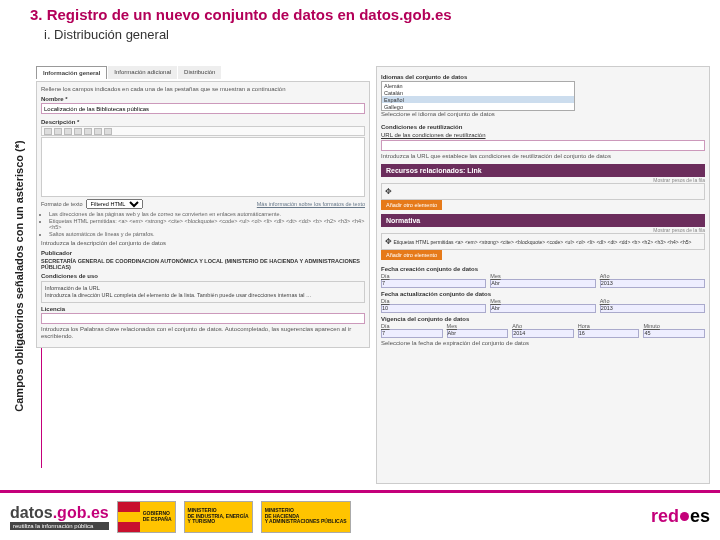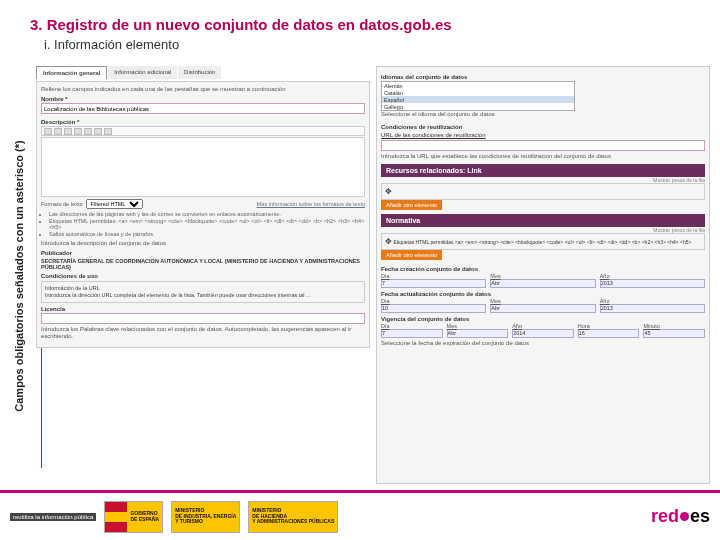--- a/index.html
+++ b/index.html
@@ -5,7 +5,7 @@
   * { box-sizing: border-box; margin: 0; padding: 0; }
   body { width: 720px; height: 540px; font-family: Arial, sans-serif; background: #fff; position: relative; overflow: hidden; }
   .slide { width: 720px; height: 540px; position: relative; }
-  .title { color: #b30059; font-weight: bold; font-size: 15px; padding: 16px 10px 2px 30px; }
+  .title { color: #b30059; font-weight: bold; font-size: 15px; padding: 6px 10px 2px 30px; }
   .subtitle { color: #333; font-size: 13px; padding: 2px 10px 6px 44px; }
   .sidebar-label { position: absolute; left: 4px; top: 70px; width: 20px; height: 410px; }
   .sidebar-text { transform: rotate(-90deg); transform-origin: center; white-space: nowrap; font-size: 11px; font-weight: bold; color: #222; position: absolute; top: 200px; left: -185px; width: 400px; text-align: center; }

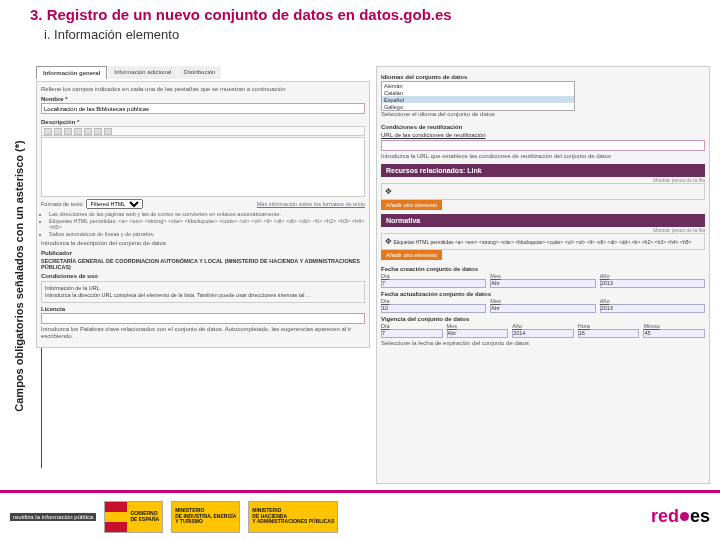--- a/index.html
+++ b/index.html
@@ -58,7 +58,7 @@
 
 <div class="slide">
   <div class="title">3. Registro de un nuevo conjunto de datos en datos.gob.es</div>
-  <div class="subtitle">i. Información elemento</div>
+  <div class="subtitle">i. Distribución general</div>
 
   <div class="sidebar-label">
     <div class="sidebar-text">Campos obligatorios señalados con un asterisco (*)</div>

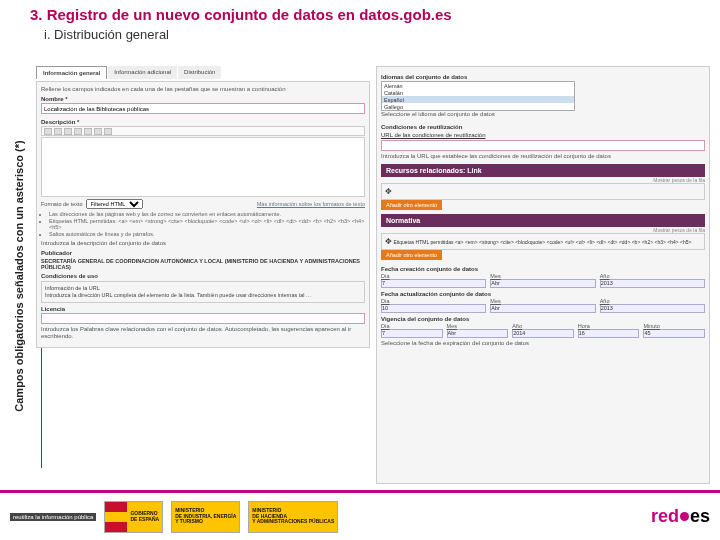--- a/index.html
+++ b/index.html
@@ -181,6 +181,7 @@
     <div class="footer-bar"></div>
     <div class="footer-logos">
       <div class="logo-datos">
+        <div class="t"><span class="d">datos</span><span class="g">.gob.es</span></div>
         <div class="s">reutiliza la información pública</div>
       </div>
       <div class="gob-block">

